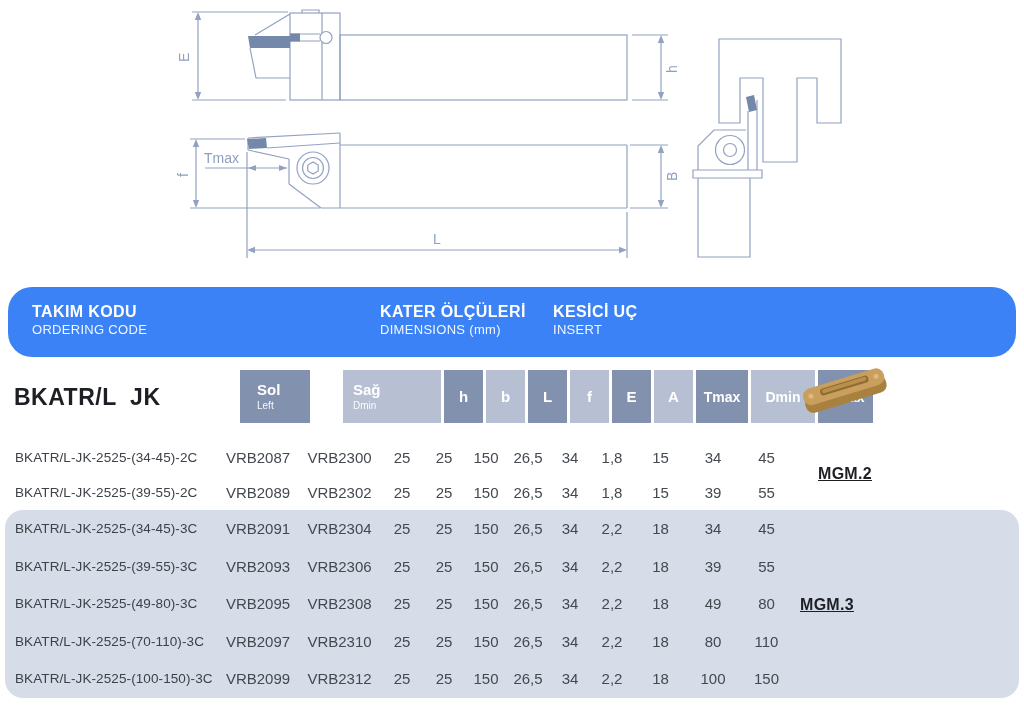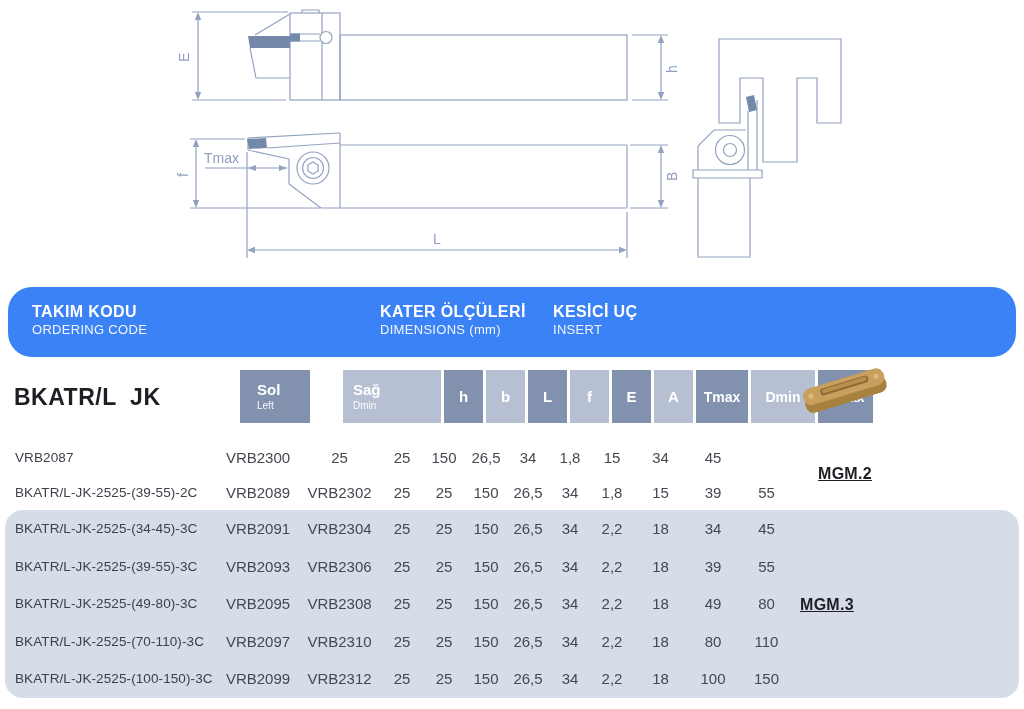--- a/index.html
+++ b/index.html
@@ -193,6 +193,7 @@
 
 <div class="rows">
   <div class="trow g1">
+    <div>BKATR/L-JK-2525-(34-45)-2C</div>
     <div>VRB2087</div>
     <div>VRB2300</div>
     <div>25</div>

